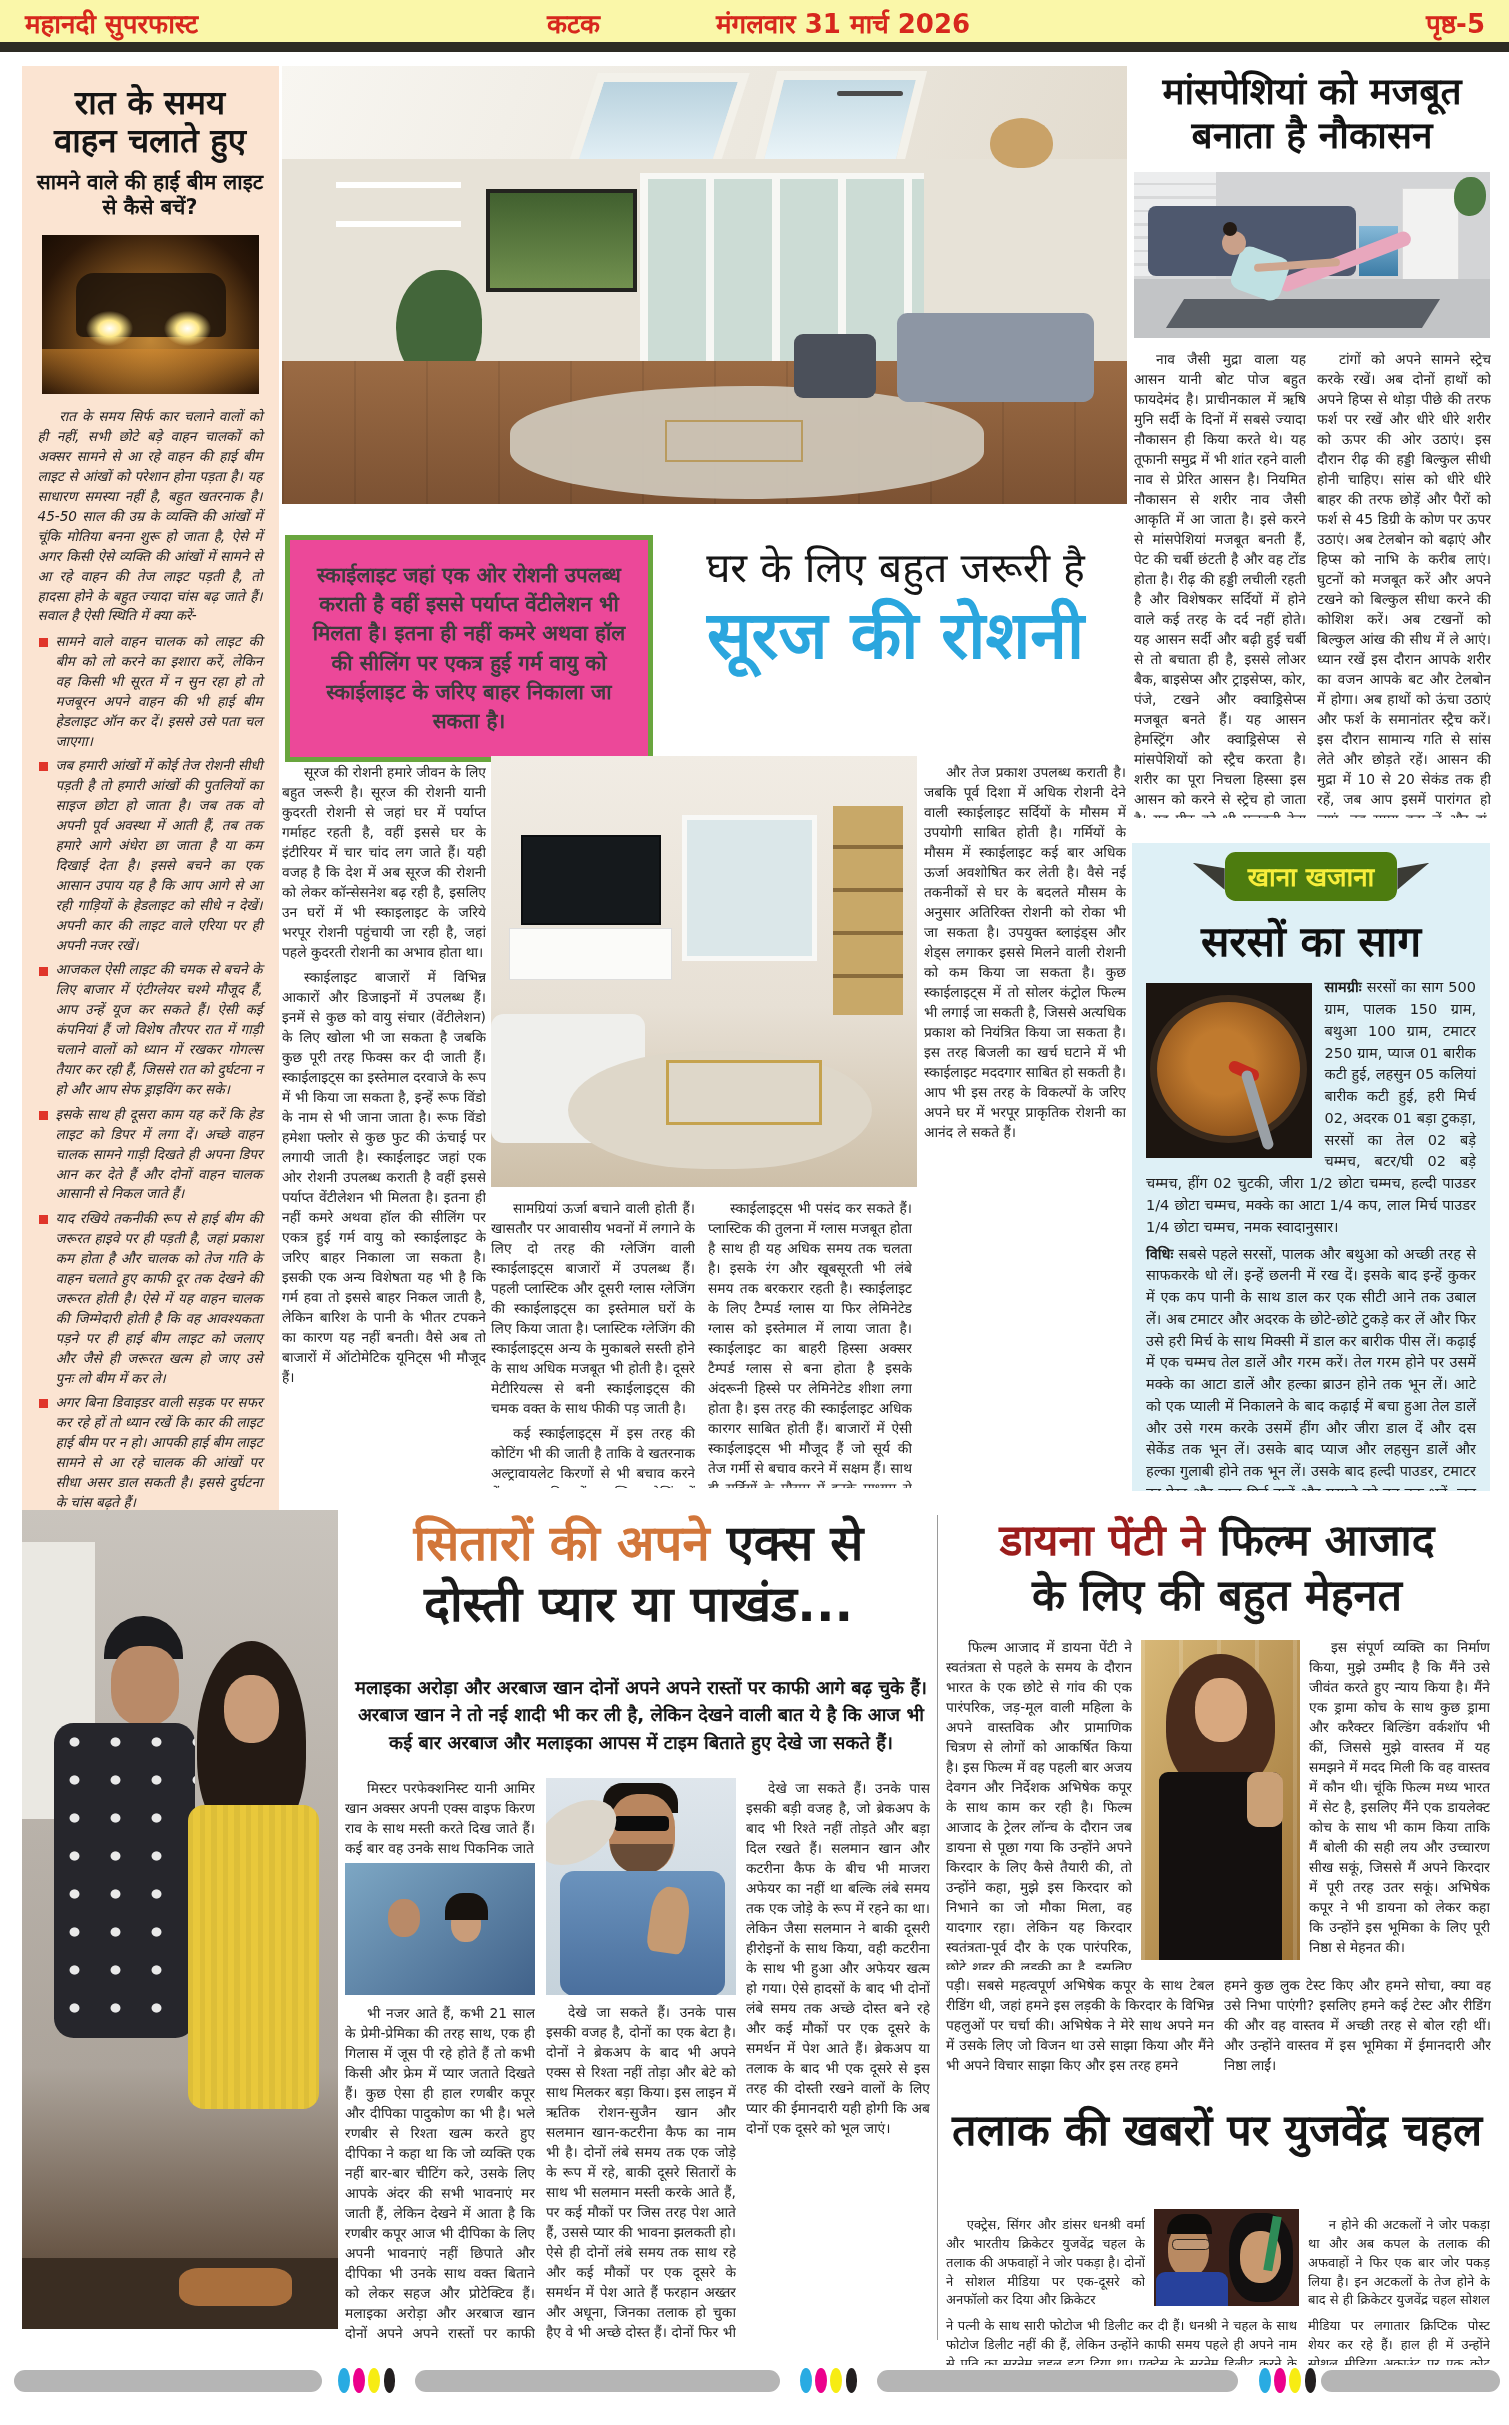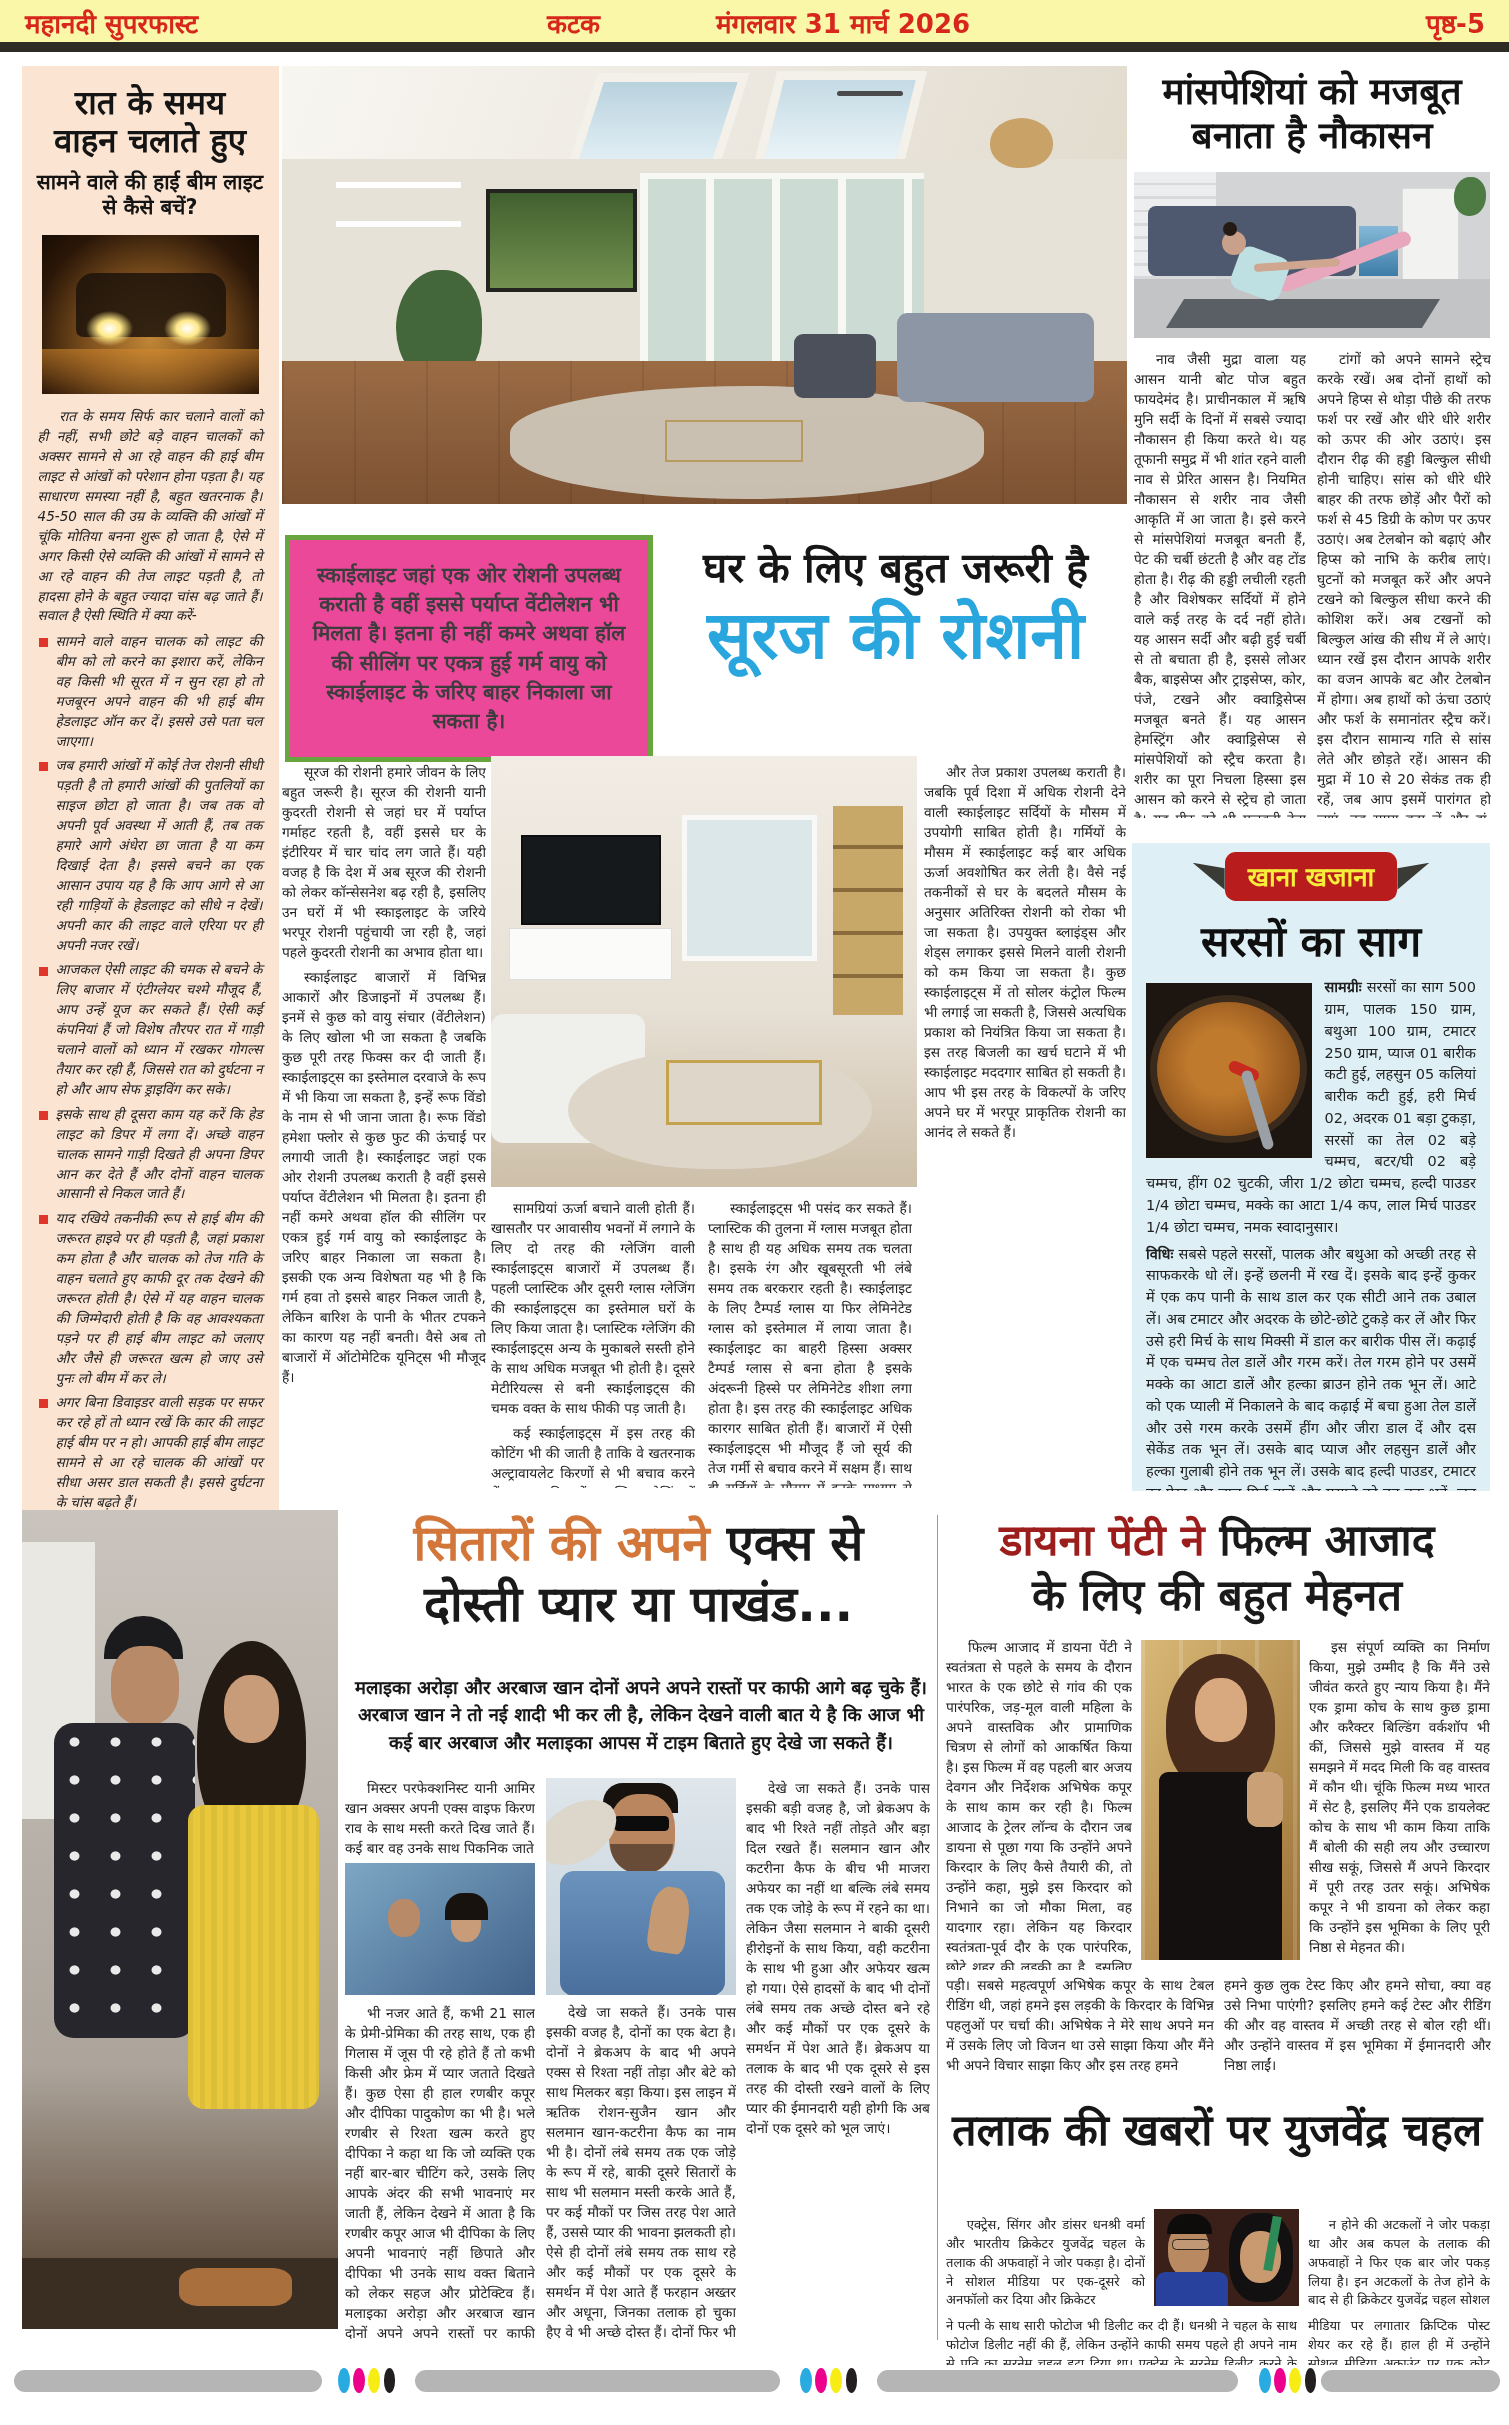--- a/index.html
+++ b/index.html
@@ -34,7 +34,7 @@
      display:flex;align-items:center;justify-content:center;padding:7.2px 12.5px;box-sizing:border-box;}
   #callout div{font-size:20.6px;line-height:1.42;font-weight:600;color:#3d3d3d;text-align:center;}
   #headline-block{left:664px;top:544px;width:463px;text-align:center;}
-  .kicker{font-size:41px;font-weight:700;color:#161616;line-height:1.2;}
+  .kicker{font-size:41px;font-weight:400;color:#161616;line-height:1.2;}
   .main-head{font-size:66px;font-weight:800;color:#2aa6de;line-height:1.3;}
   
   .col{position:absolute;font-size:13.8px;line-height:1.45;text-align:justify;overflow:hidden;color:#232323;}

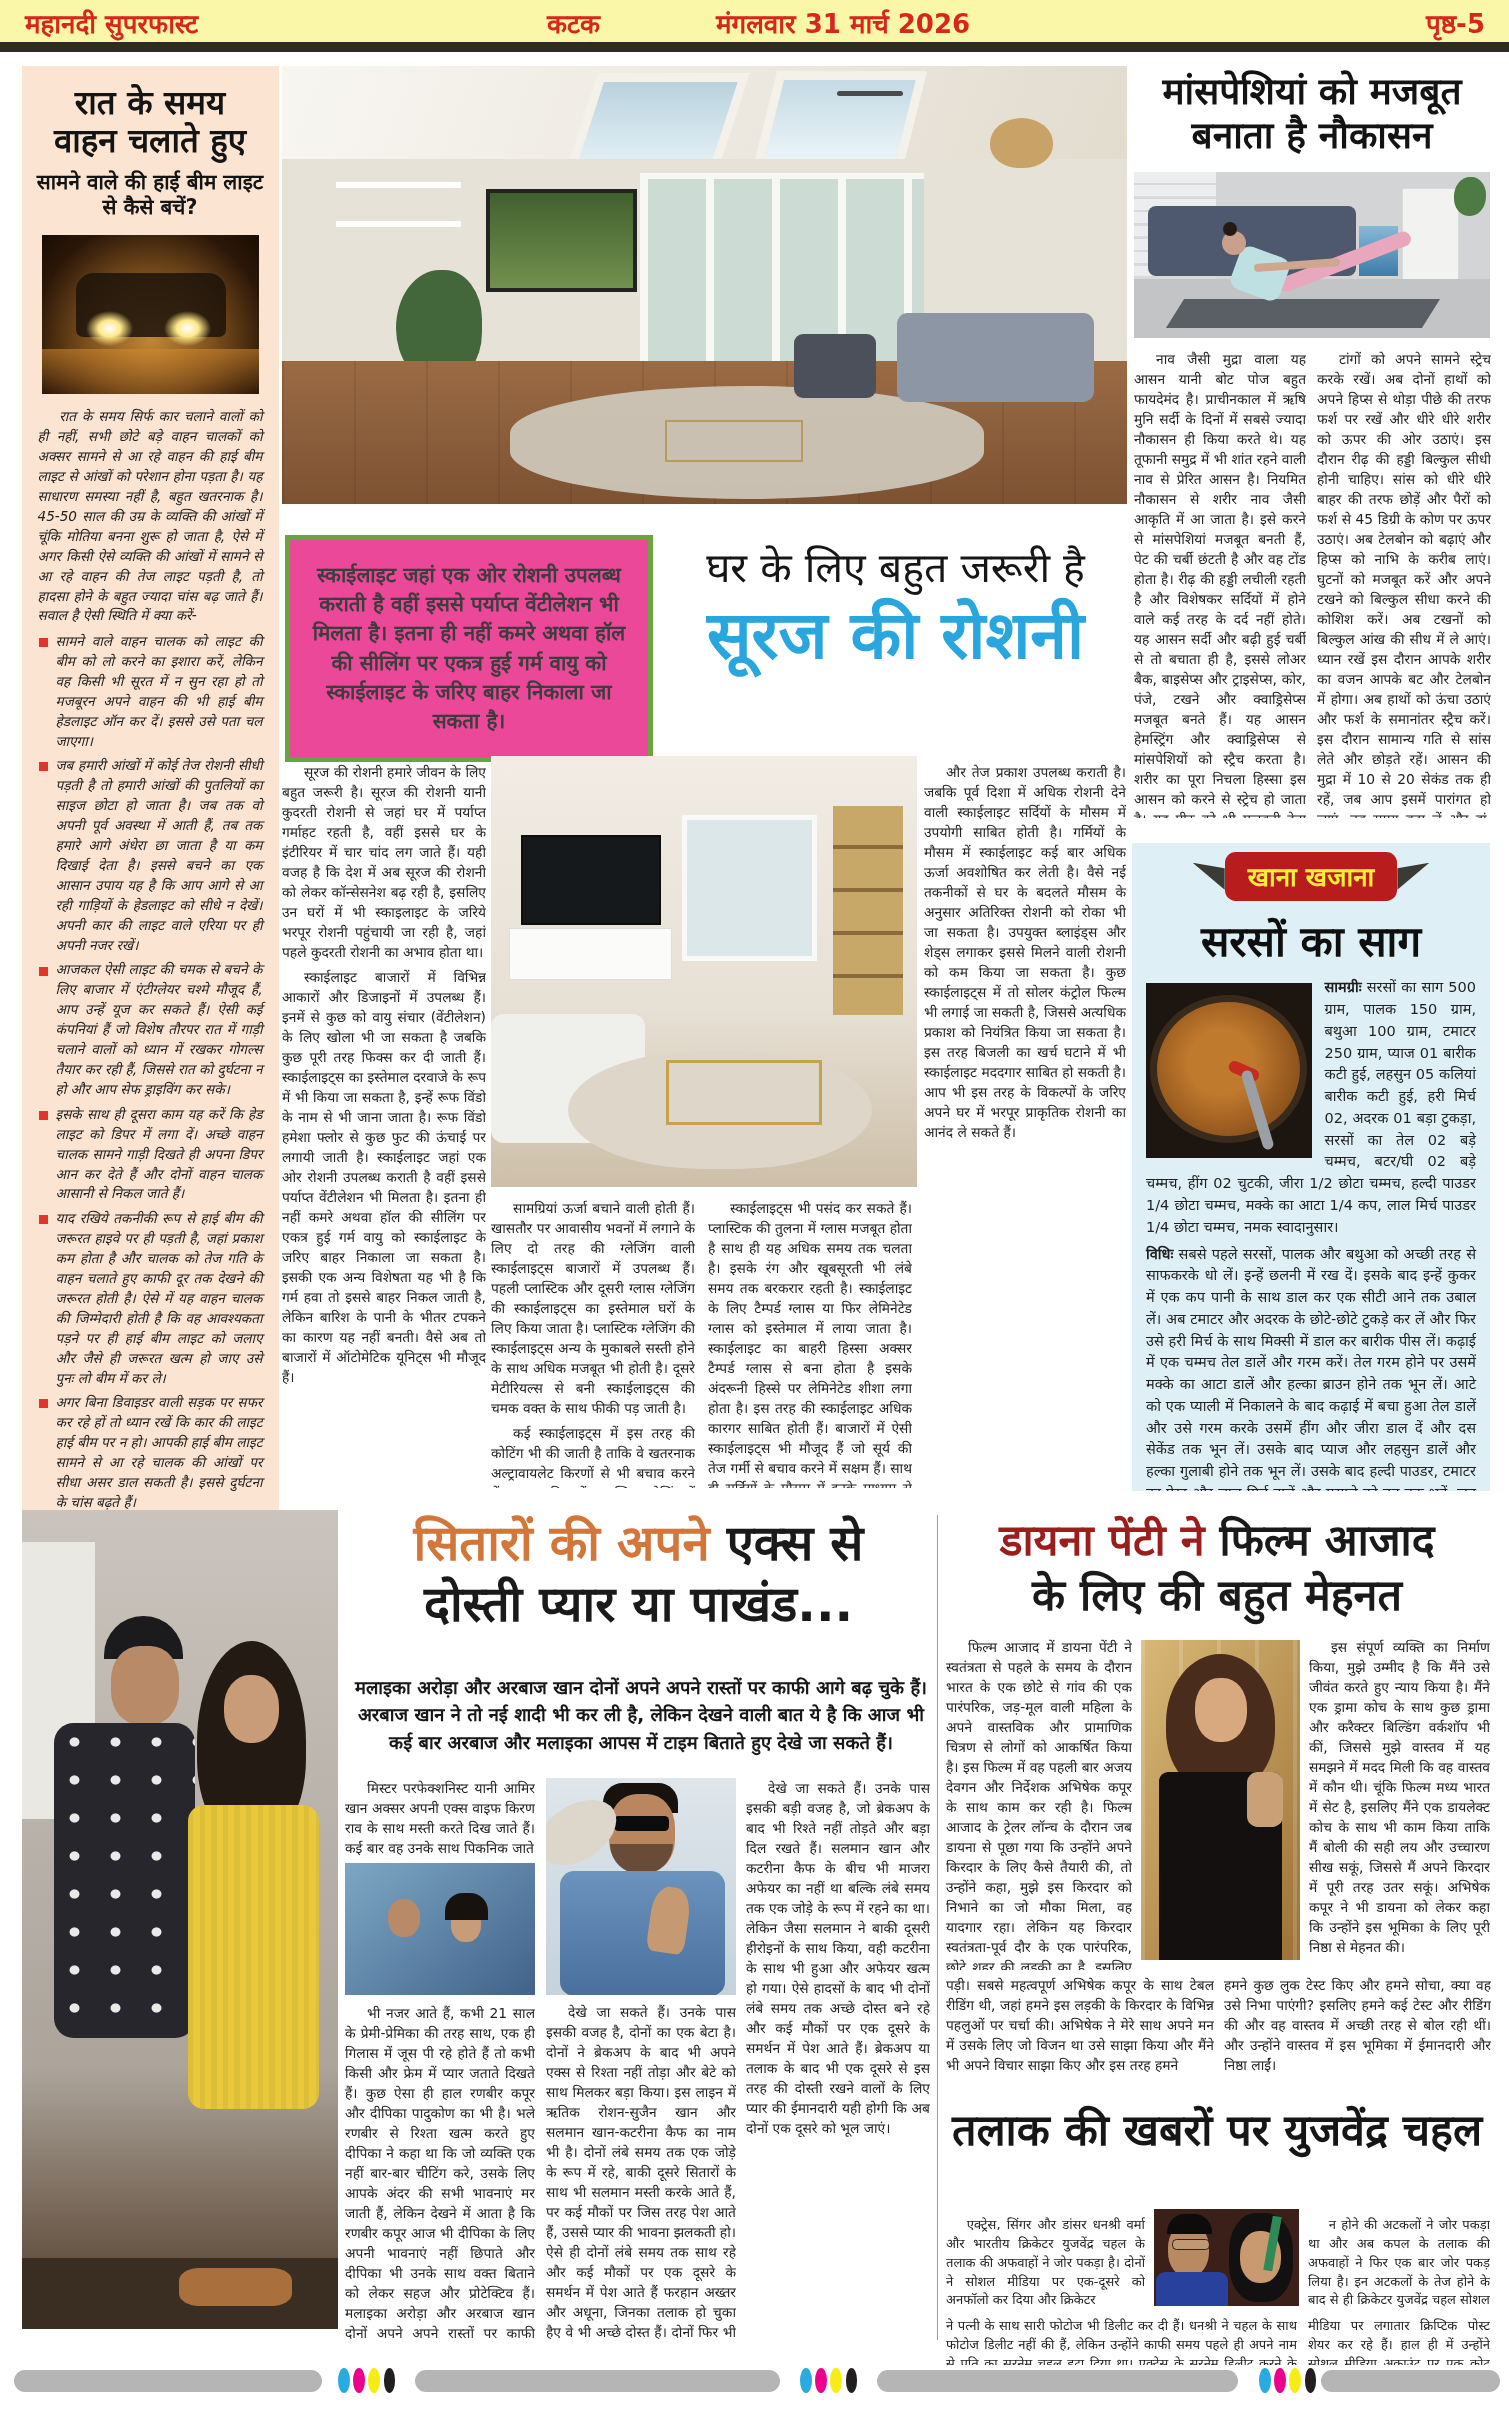--- a/index.html
+++ b/index.html
@@ -56,7 +56,7 @@
   .wing{width:32px;height:27px;background:#3b3b35;}
   .wing-l{clip-path:polygon(0 0,100% 20%,100% 100%);}
   .wing-r{clip-path:polygon(0 20%,100% 0,0 100%);}
-  .pill{background:#b91c1c;color:#f7ee3b;font-size:26px;font-weight:800;padding:6.3px 23px;border-radius:10.7px;white-space:nowrap;}
+  .pill{background:#4d7c0f;color:#f7ee3b;font-size:26px;font-weight:800;padding:6.3px 23px;border-radius:10.7px;white-space:nowrap;}
   .r-title{font-size:42px;font-weight:800;text-align:center;margin:10.7px 0 9px;color:#0f0f0f;}
   .r-body{padding:0 14px;font-size:14.5px;line-height:1.5;text-align:justify;color:#1f1f1f;}
   .r-img{float:left;width:166px;height:175px;margin:5.4px 12.5px 3.6px 0;position:relative;background:#1c1510;overflow:hidden;}

